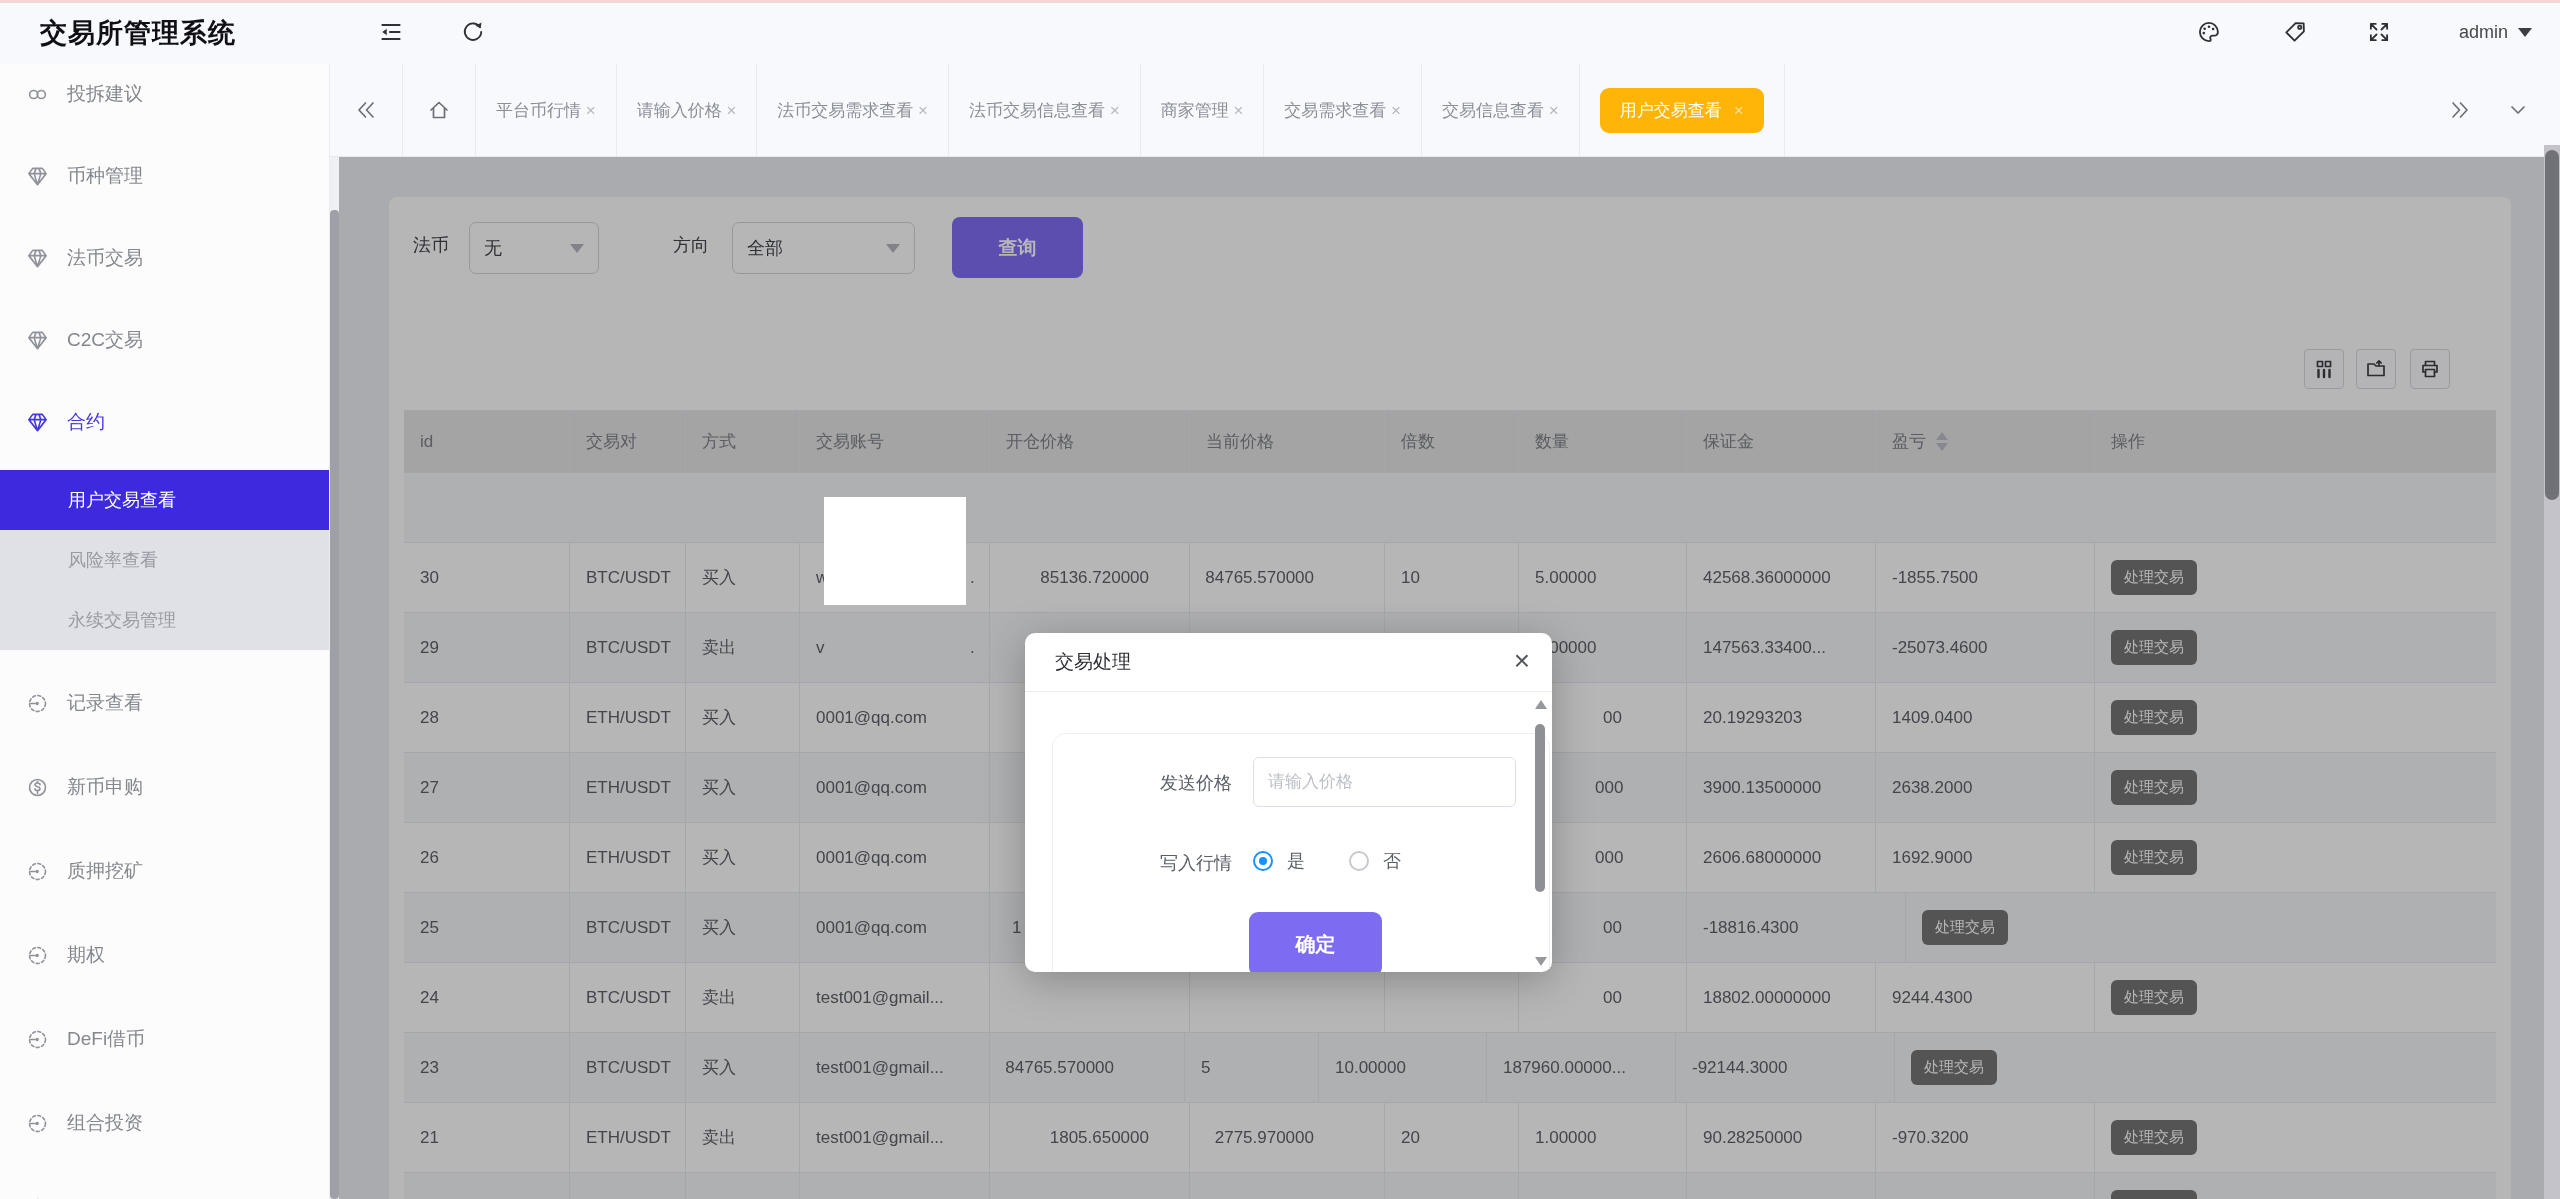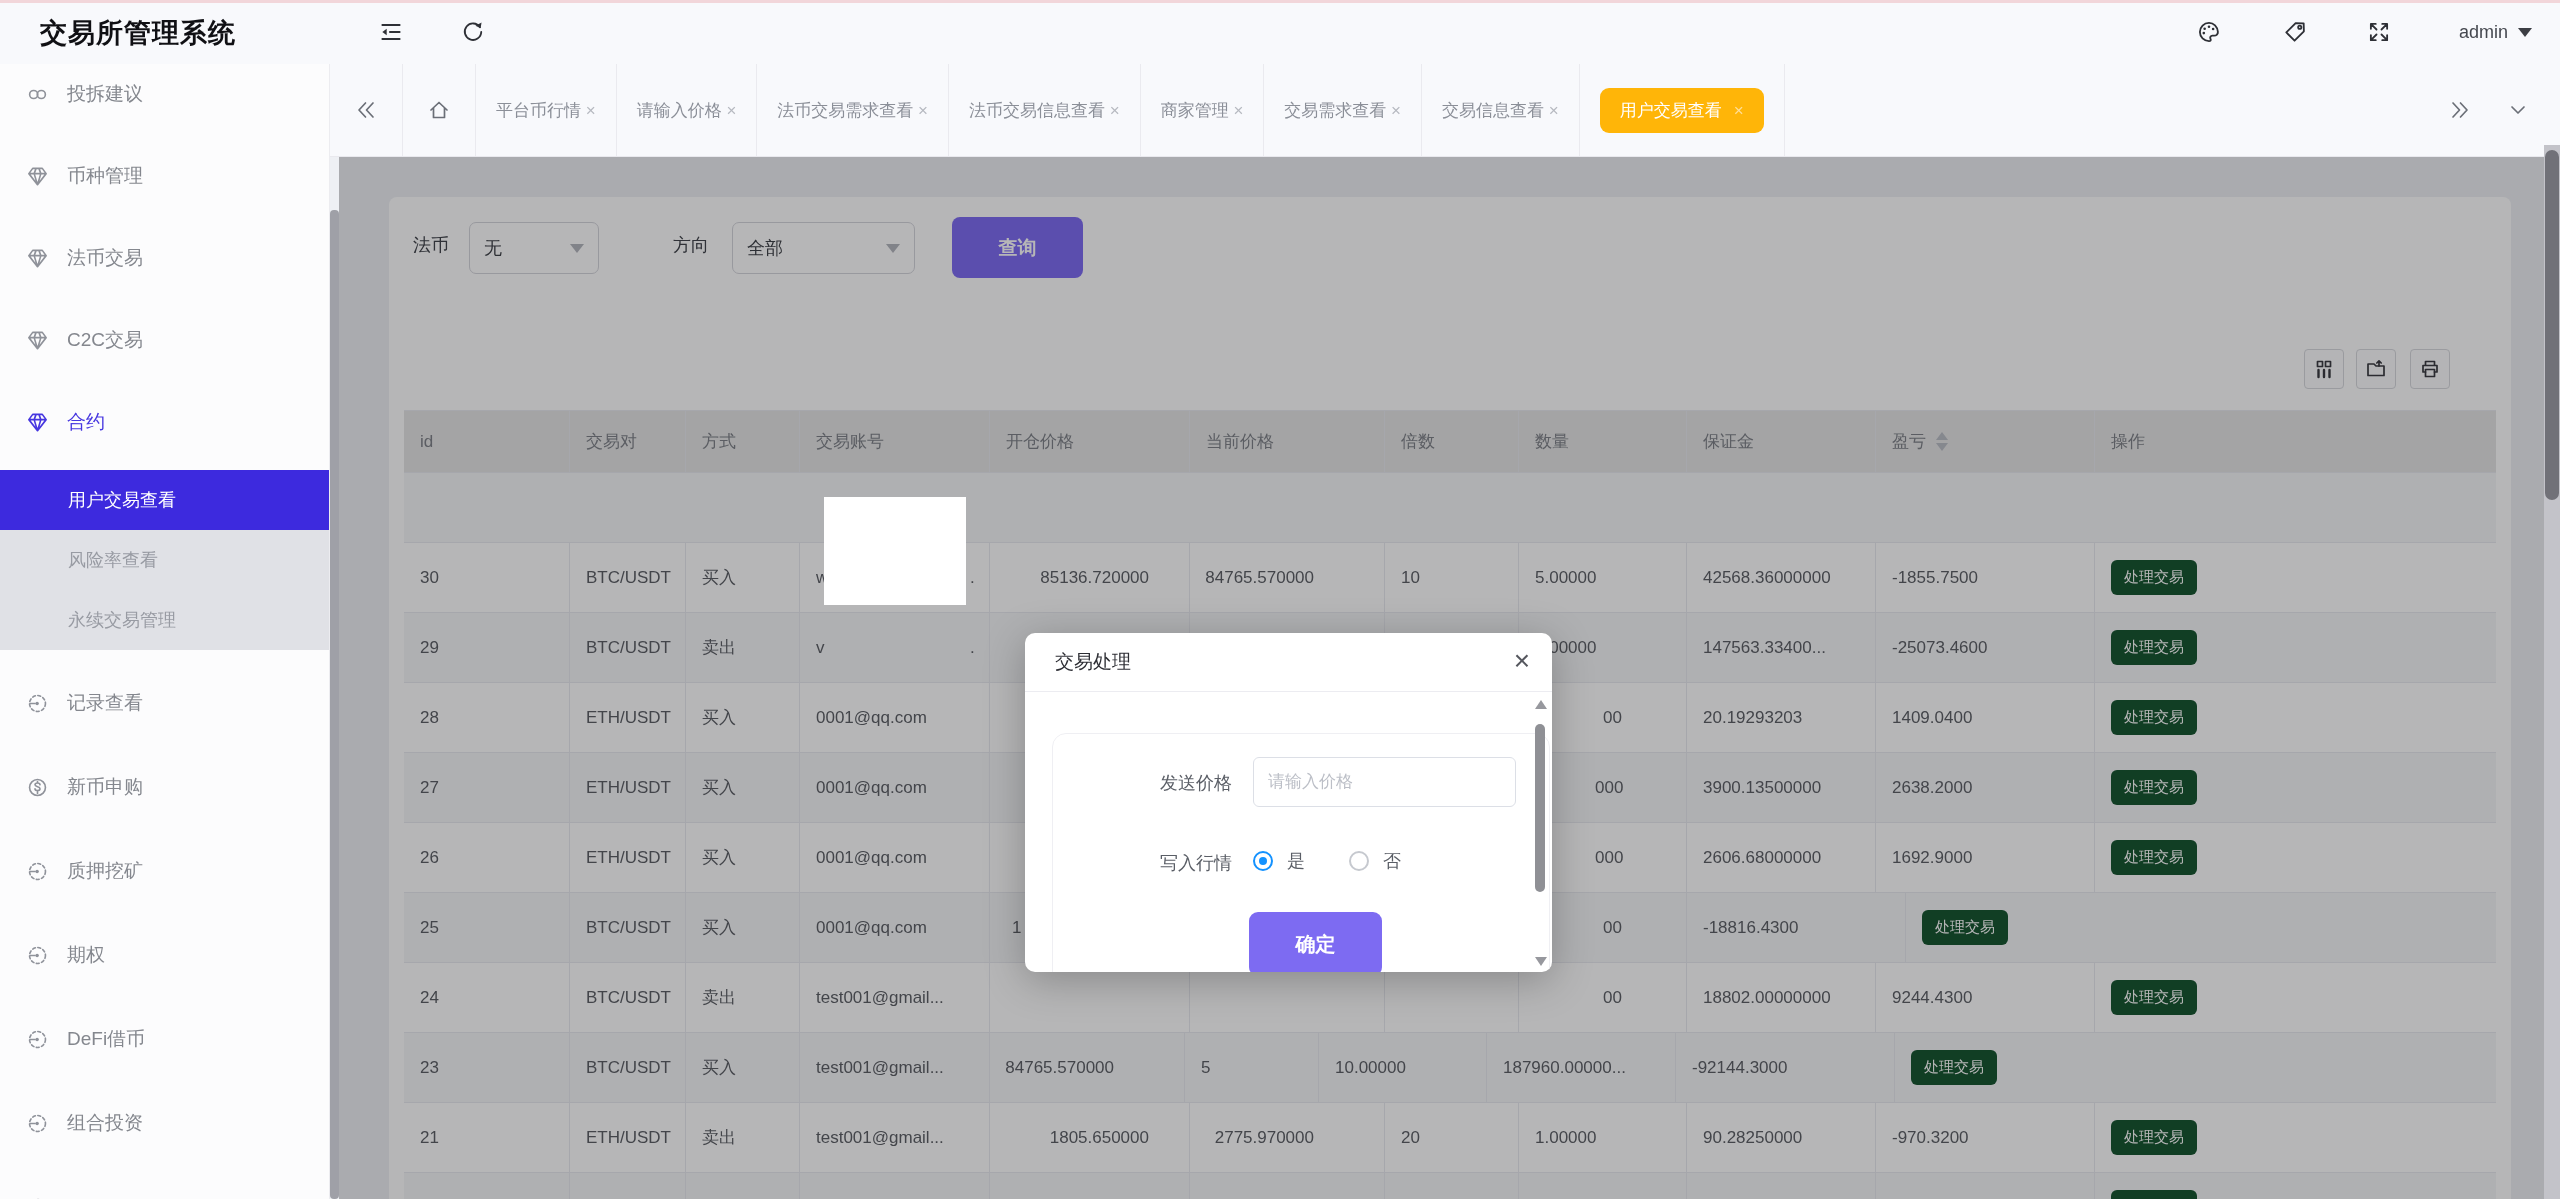--- a/index.html
+++ b/index.html
@@ -83,7 +83,7 @@
   .sort-carets{display:inline-flex;flex-direction:column;gap:3px;margin-left:10px;}
   .sc-up{width:0;height:0;border-left:6px solid transparent;border-right:6px solid transparent;border-bottom:8px solid #b9bdc5;}
   .sc-dn{width:0;height:0;border-left:6px solid transparent;border-right:6px solid transparent;border-top:8px solid #b9bdc5;}
-  .act-btn{background:#14532d;color:#fff;border:none;border-radius:6px;padding:8px 13px;font-size:15px;cursor:pointer;font-family:inherit;}
+  .act-btn{background:#737373;color:#fff;border:none;border-radius:6px;padding:8px 13px;font-size:15px;cursor:pointer;font-family:inherit;}
   .dot-frag{position:absolute;left:170px;top:0;height:70px;line-height:70px;color:#5b5e64;}
 
   

